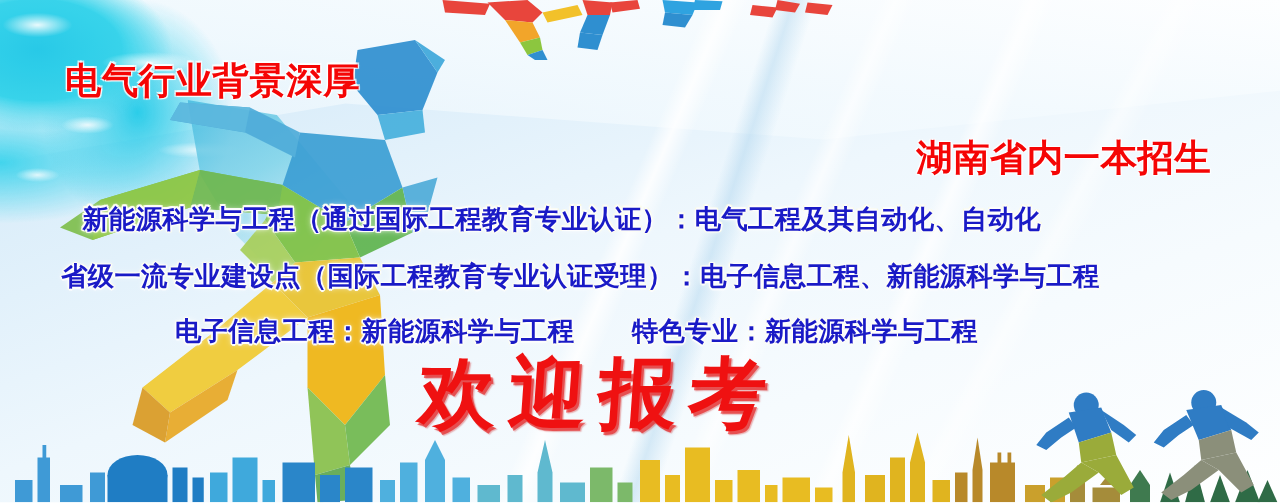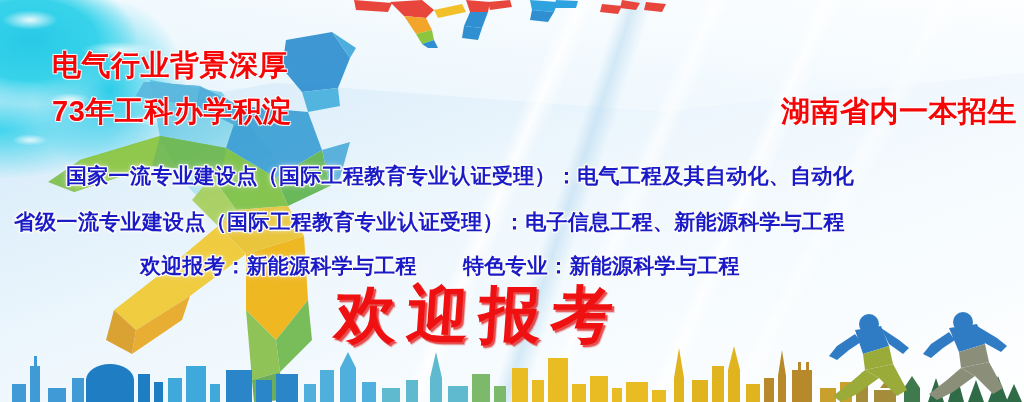--- a/index.html
+++ b/index.html
@@ -300,7 +300,6 @@
 
   <div class="txt headline" id="hl-left-1">电气行业背景深厚</div>
 
-  <div class="txt headline" id="hl-left-2">73年工科办学积淀</div>
 
 
   <div class="txt headline" id="hl-right-2">湖南省内一本招生</div>

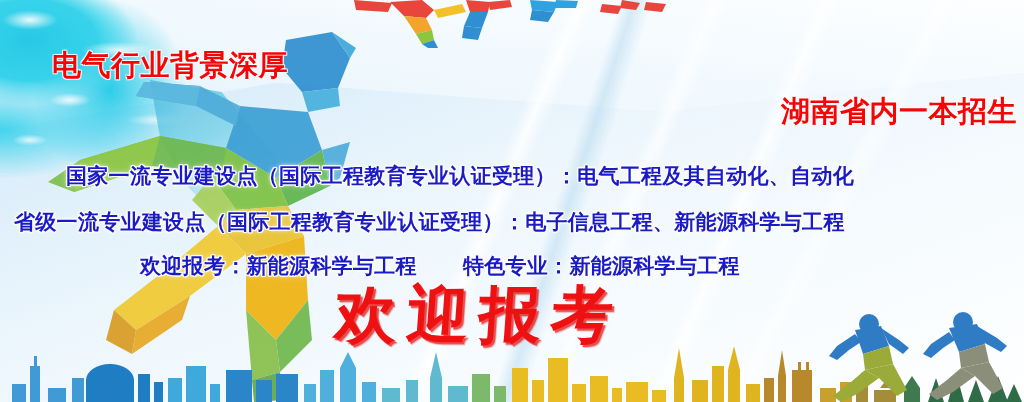--- a/index.html
+++ b/index.html
@@ -88,7 +88,7 @@
   #hl-left-1{left:52px;top:51px;}
   #hl-left-2{left:52px;top:97px;}
   #hl-right-1{left:456px;top:51px;}
-  #hl-right-2{left:733px;top:97px;margin-left:48px;}
+  #hl-right-2{left:733px;top:113px;}
 
   .subline{
     color:#1a1ac6;

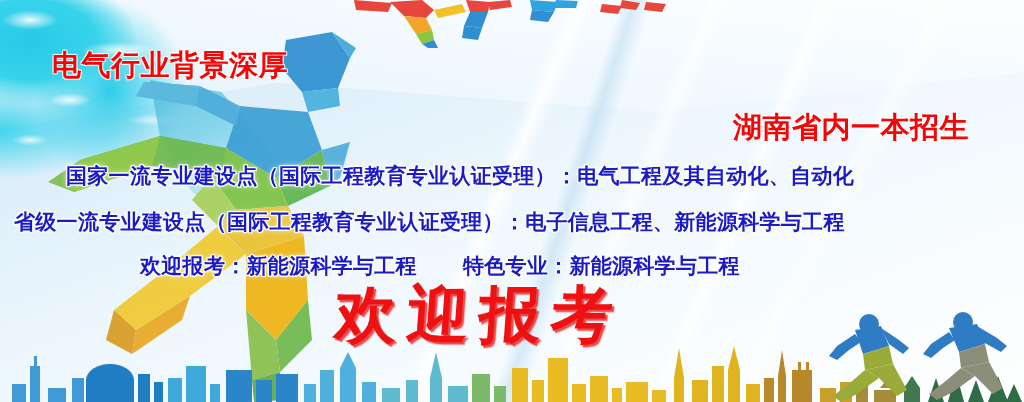--- a/index.html
+++ b/index.html
@@ -304,7 +304,7 @@
 
   <div class="txt headline" id="hl-right-2">湖南省内一本招生</div>
 
-  <div class="txt subline" id="sub-1">国家一流专业建设点（国际工程教育专业认证受理）：电气工程及其自动化、自动化</div>
+  <div class="txt subline" id="sub-1">新能源科学与工程（通过国际工程教育专业认证）：电气工程及其自动化、自动化</div>
 
   <div class="txt subline" id="sub-2">省级一流专业建设点（国际工程教育专业认证受理）：电子信息工程、新能源科学与工程</div>
 

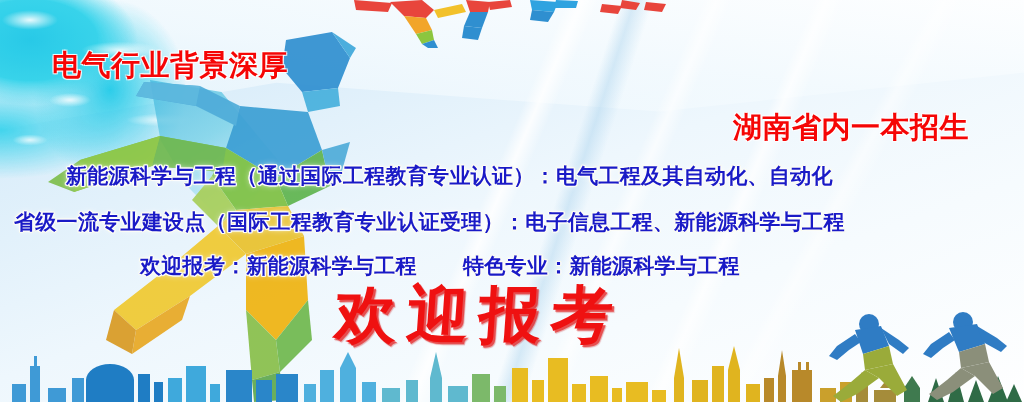--- a/index.html
+++ b/index.html
@@ -104,7 +104,7 @@
       0 0 6px rgba(255,255,255,.9);
   }
   #sub-1{left:66px;top:165px;}
-  #sub-2{left:14px;top:211px;}
+  #sub-2{left:49px;top:211px;}
   #sub-3{left:140px;top:255px;}
   #sub-3 .gap{display:inline-block;width:46px;}
 

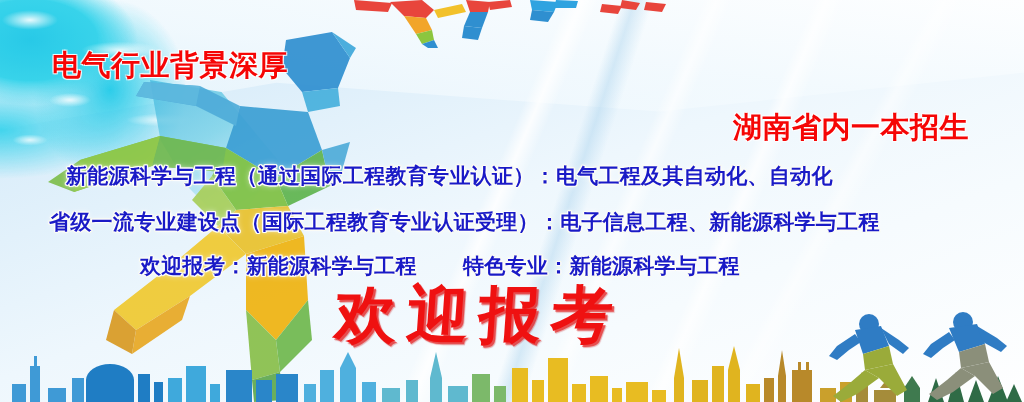--- a/index.html
+++ b/index.html
@@ -309,7 +309,7 @@
   <div class="txt subline" id="sub-2">省级一流专业建设点（国际工程教育专业认证受理）：电子信息工程、新能源科学与工程</div>
 
   <div class="txt subline" id="sub-3">
-    <span>欢迎报考：新能源科学与工程</span><span class="gap"></span><span>特色专业：新能源科学与工程</span>
+    <span>电子信息工程：新能源科学与工程</span><span class="gap"></span><span>特色专业：新能源科学与工程</span>
   </div>
 
   <div class="txt calligraphy">欢迎报考</div>

